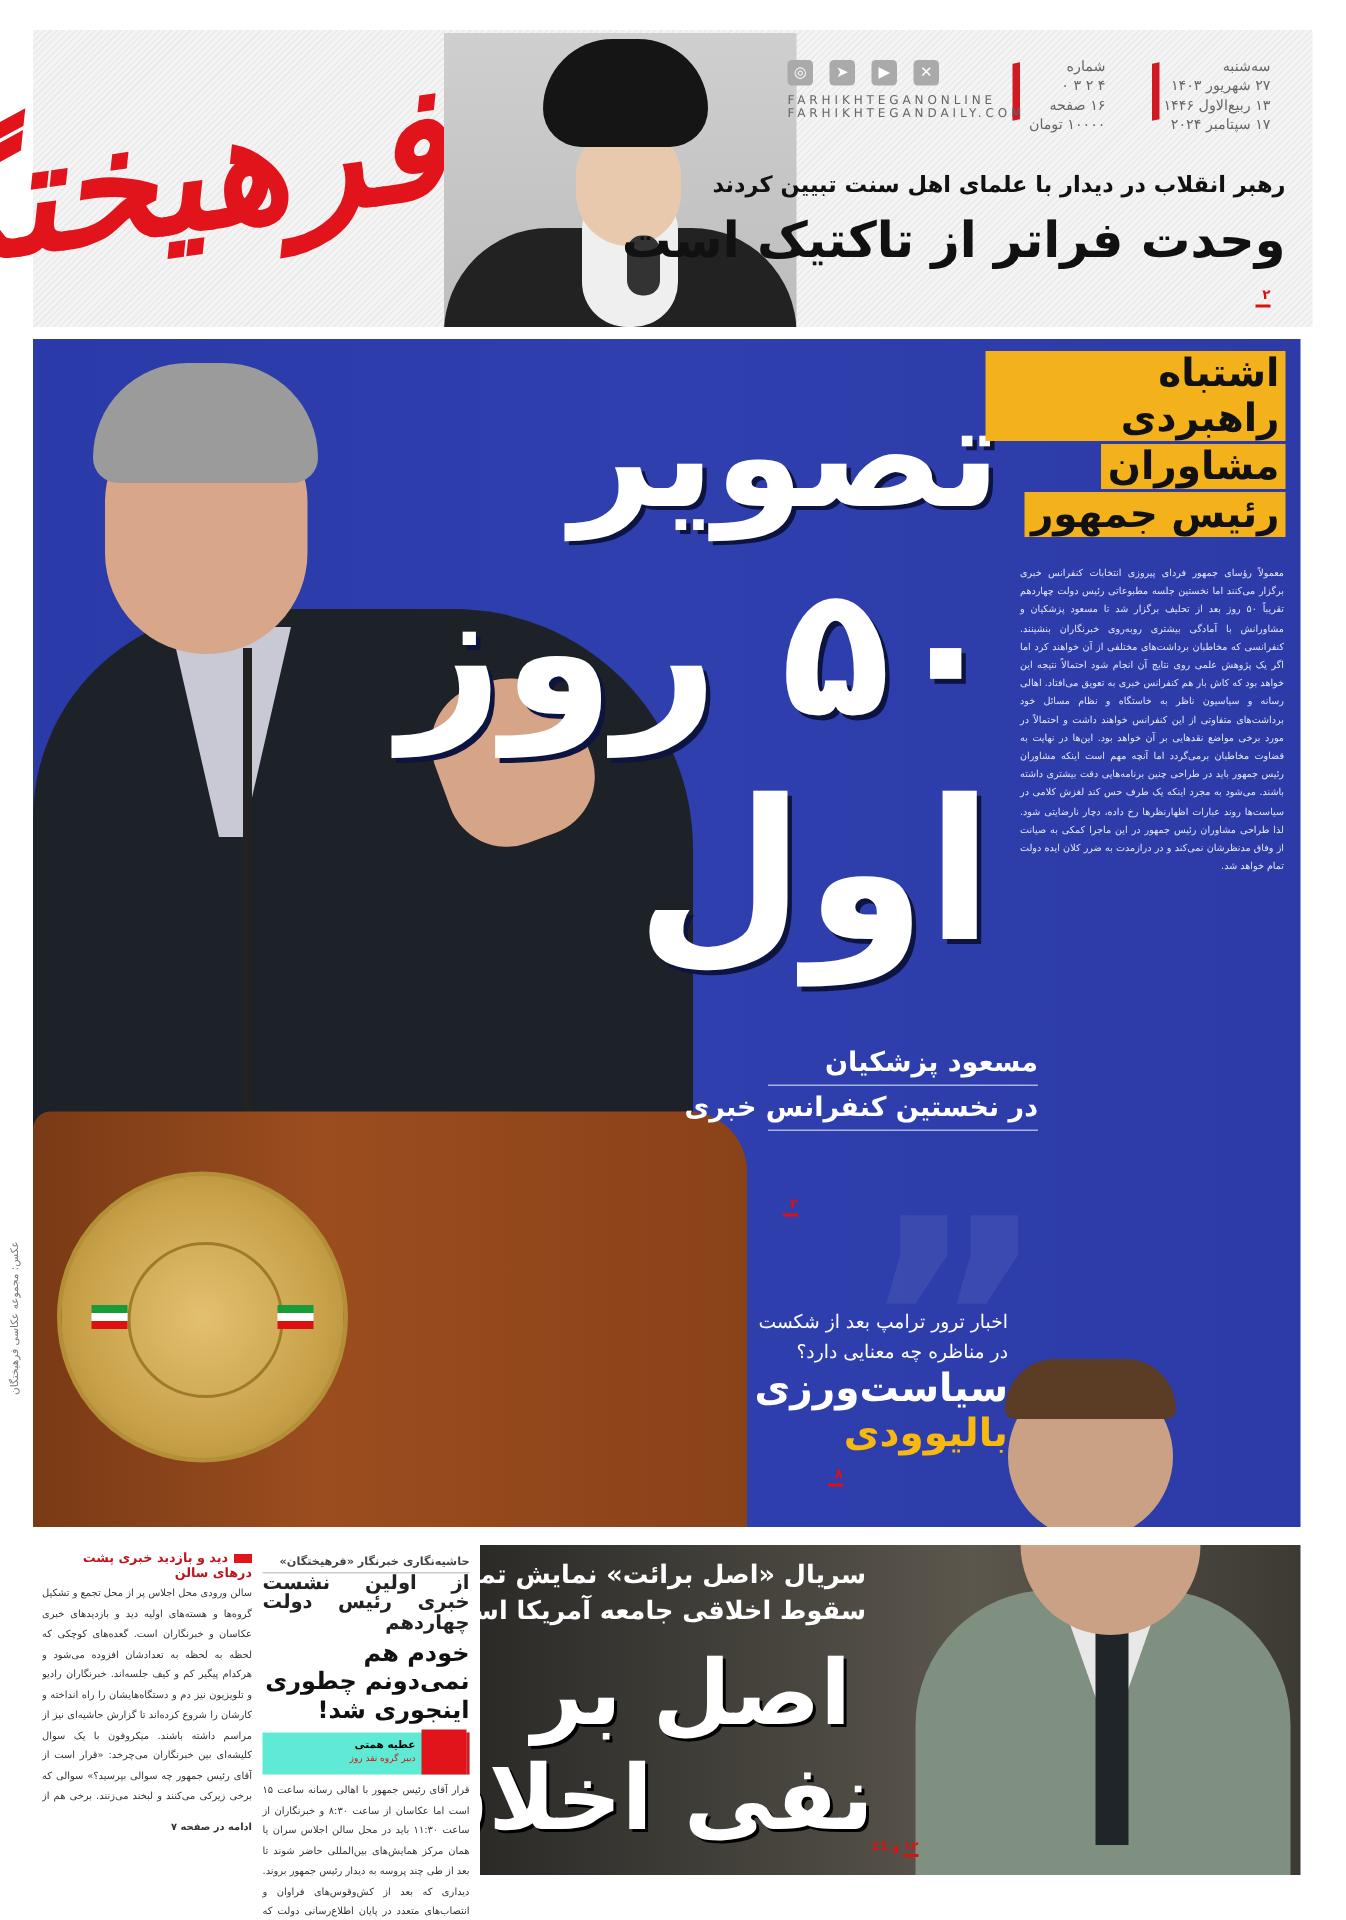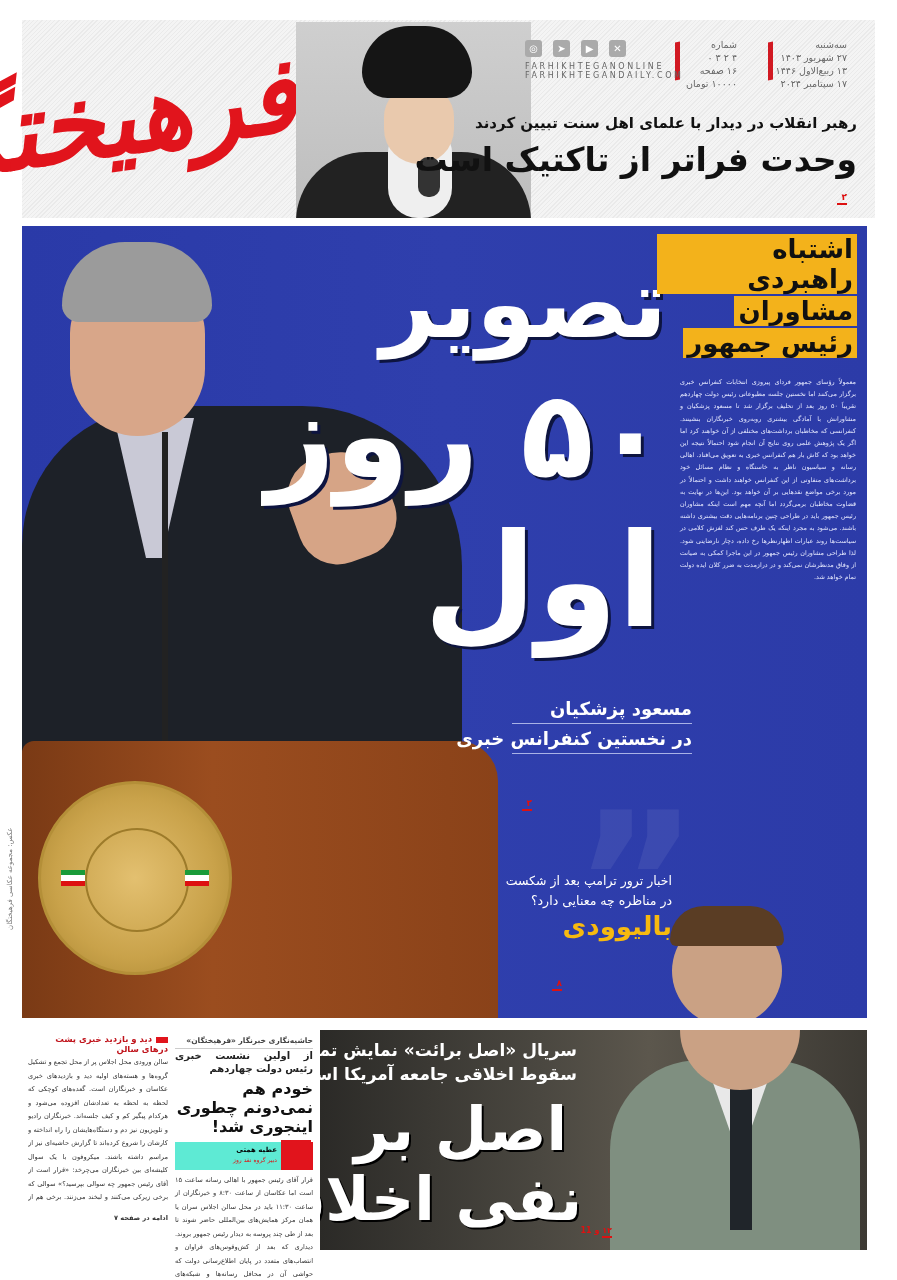--- a/index.html
+++ b/index.html
@@ -146,6 +146,7 @@
   <div class="abs" style="right:195px;top:645px;">
     <div class="trump-kicker">اخبار ترور ترامپ بعد از شکست</div>
     <div class="trump-kicker">در مناظره چه معنایی دارد؟</div>
+    <div class="trump-head">سیاست‌ورزی</div>
     <div class="trump-head2">بالیوودی</div>
   </div>
   <div class="abs pageref" style="right:305px;top:752px;">۸</div>

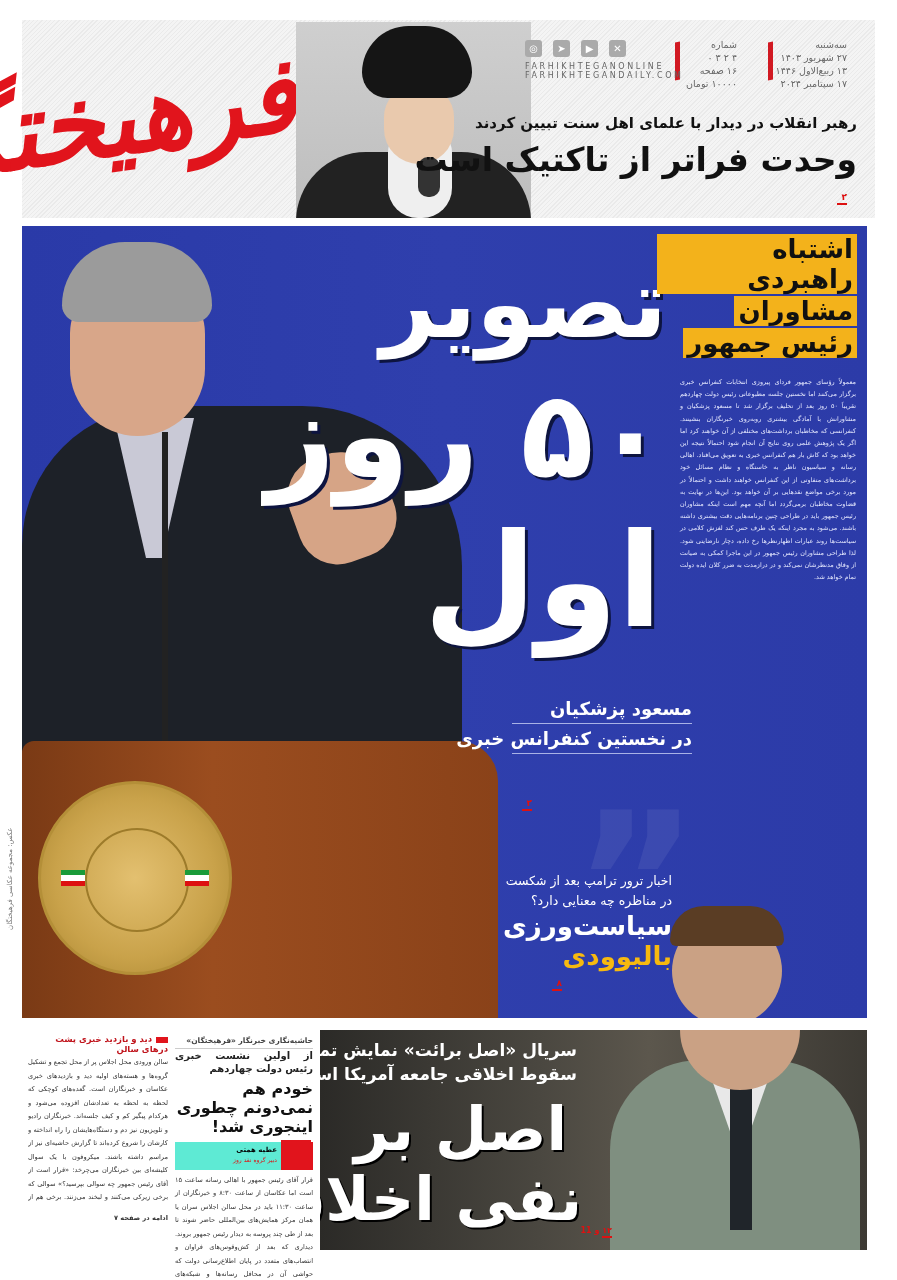--- a/index.html
+++ b/index.html
@@ -175,7 +175,7 @@
 
 <div class="abs" style="left:175px;top:1034px;width:138px;">
   <div class="col" style="font-size:7.5px;font-weight:bold;color:#444;border-bottom:1px solid #ccc;">حاشیه‌نگاری خبرنگار «فرهیختگان»</div>
-  <div class="col" style="font-size:10px;font-weight:bold;color:#222;">از اولین نشست خبری رئیس دولت چهاردهم</div>
+  <div class="col" style="font-size:13px;font-weight:bold;color:#222;">از اولین نشست خبری رئیس دولت چهاردهم</div>
   <div style="font-size:16px;font-weight:900;color:#111;line-height:19px;margin-top:3px;">خودم هم نمی‌دونم چطوری اینجوری شد!</div>
   <div style="position:relative;height:28px;margin-top:6px;background:#5eead4;border-right:2px solid #e1141c;">
     <div class="abs" style="right:0;top:-2px;width:30px;height:30px;background:#e1141c;"></div>

